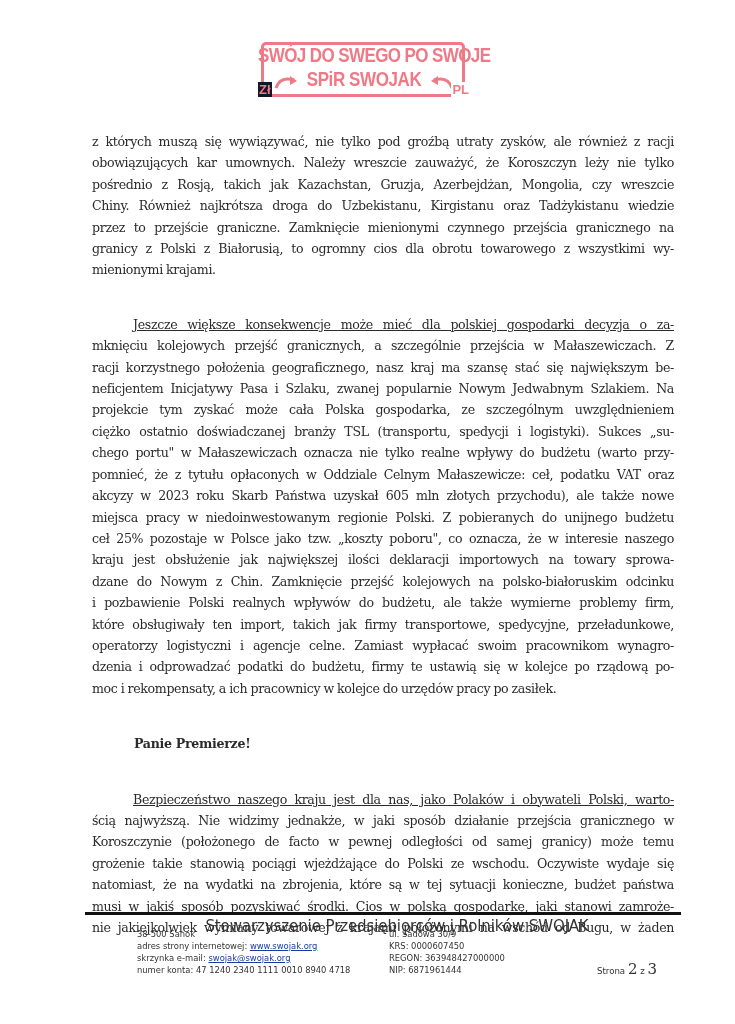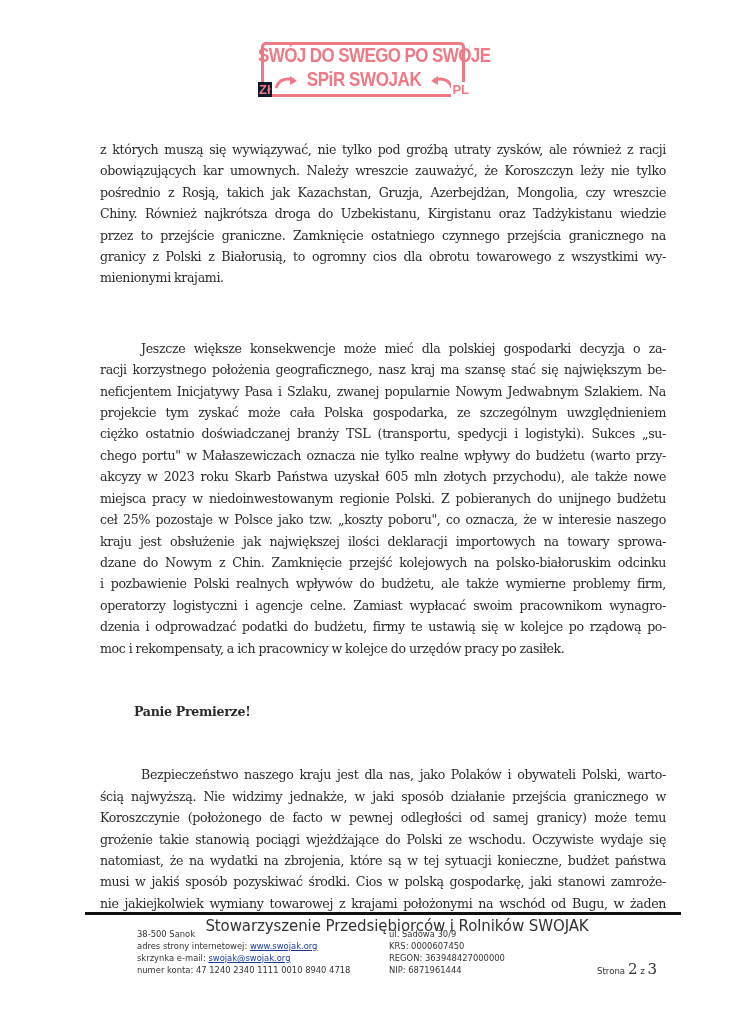--- a/index.html
+++ b/index.html
@@ -18,7 +18,7 @@
 
     
     .content { position: absolute; left: 84px; top: 123px; width: 598px; font-family: "DejaVu Serif", serif; font-size: 12.6px; line-height: 21.4px; color: #2b2b2b; }
-    .para { margin: 16px; text-align: justify; text-align-last: auto; }
+    .para { margin: 8px; text-align: justify; text-align-last: auto; }
     .para .ln { display: block; text-align: justify; text-align-last: justify; white-space: nowrap; overflow: visible; letter-spacing: -0.35px; word-spacing: -0.5px; }
     .para .ln.last { text-align-last: left; }
     .gap { height: 17px; }

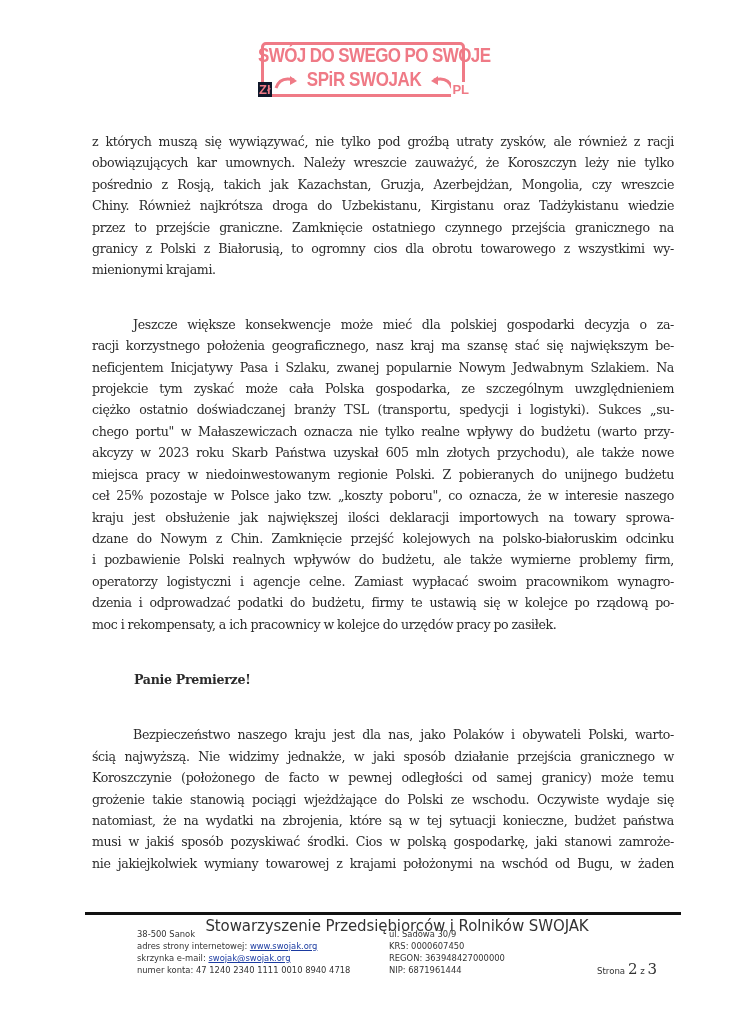--- a/index.html
+++ b/index.html
@@ -65,7 +65,7 @@
       <span class="ln">obowiązujących kar umownych. Należy wreszcie zauważyć, że Koroszczyn leży nie tylko</span>
       <span class="ln">pośrednio z Rosją, takich jak Kazachstan, Gruzja, Azerbejdżan, Mongolia, czy wreszcie</span>
       <span class="ln">Chiny.  Również najkrótsza droga do Uzbekistanu, Kirgistanu oraz Tadżykistanu wiedzie</span>
-      <span class="ln">przez to przejście graniczne. Zamknięcie ostatniego czynnego przejścia granicznego na</span>
+      <span class="ln">przez to przejście graniczne. Zamknięcie mienionymi czynnego przejścia granicznego na</span>
       <span class="ln">granicy z Polski z Białorusią, to ogromny cios dla obrotu towarowego z wszystkimi wy-</span>
       <span class="ln last">mienionymi krajami.</span>
     </div>

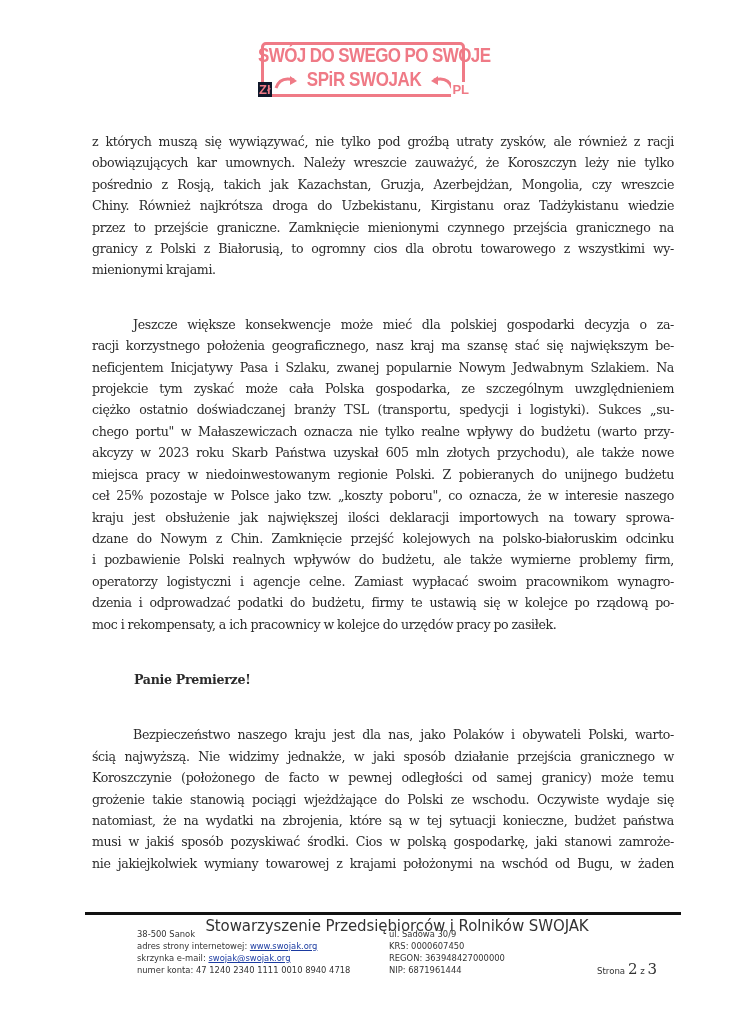--- a/index.html
+++ b/index.html
@@ -22,7 +22,7 @@
     .para .ln { display: block; text-align: justify; text-align-last: justify; white-space: nowrap; overflow: visible; letter-spacing: -0.35px; word-spacing: -0.5px; }
     .para .ln.last { text-align-last: left; }
     .gap { height: 17px; }
-    .indent { padding-left: 41px; }
+    .indent { padding-left: 41px; text-decoration: underline; }
     .heading { margin: 9px; padding-left: 41px; font-weight: bold; letter-spacing: -0.3px; }
 
     

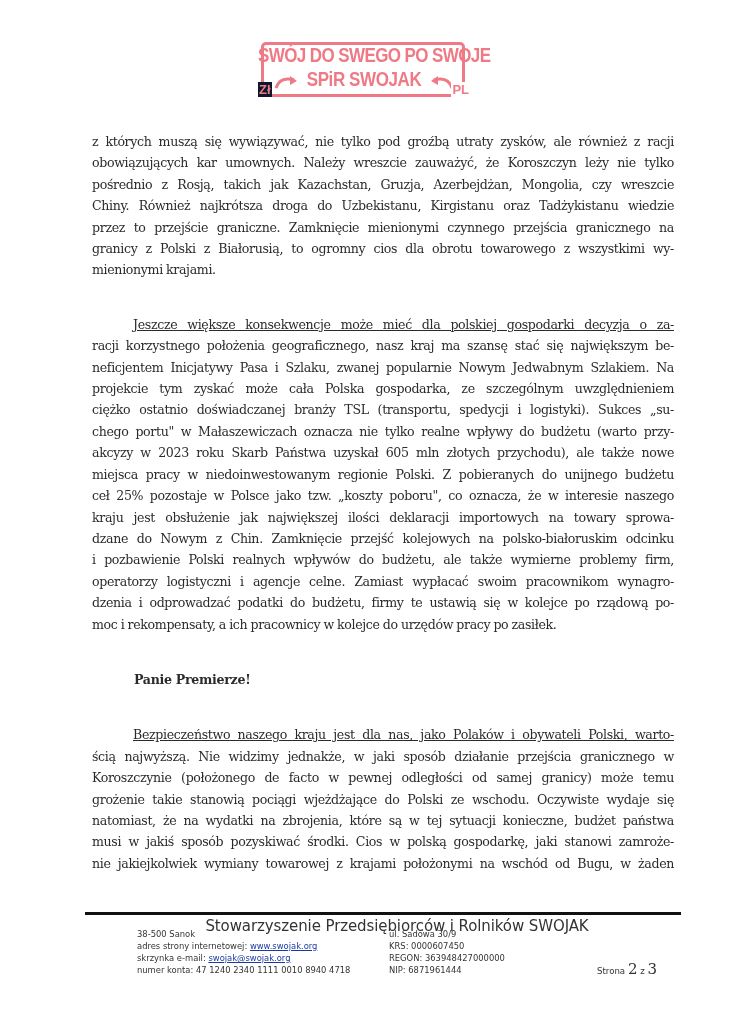--- a/index.html
+++ b/index.html
@@ -72,6 +72,7 @@
     <div class="gap"></div>
     <div class="para">
       <span class="ln indent">Jeszcze większe konsekwencje może mieć dla polskiej gospodarki decyzja o za-</span>
+      <span class="ln">mknięciu kolejowych przejść granicznych, a szczególnie przejścia w Małaszewiczach.  Z</span>
       <span class="ln">racji korzystnego położenia geograficznego, nasz kraj ma szansę stać się największym be-</span>
       <span class="ln">neficjentem Inicjatywy Pasa i Szlaku, zwanej popularnie Nowym Jedwabnym Szlakiem. Na</span>
       <span class="ln">projekcie tym zyskać może cała Polska gospodarka, ze szczególnym uwzględnieniem</span>

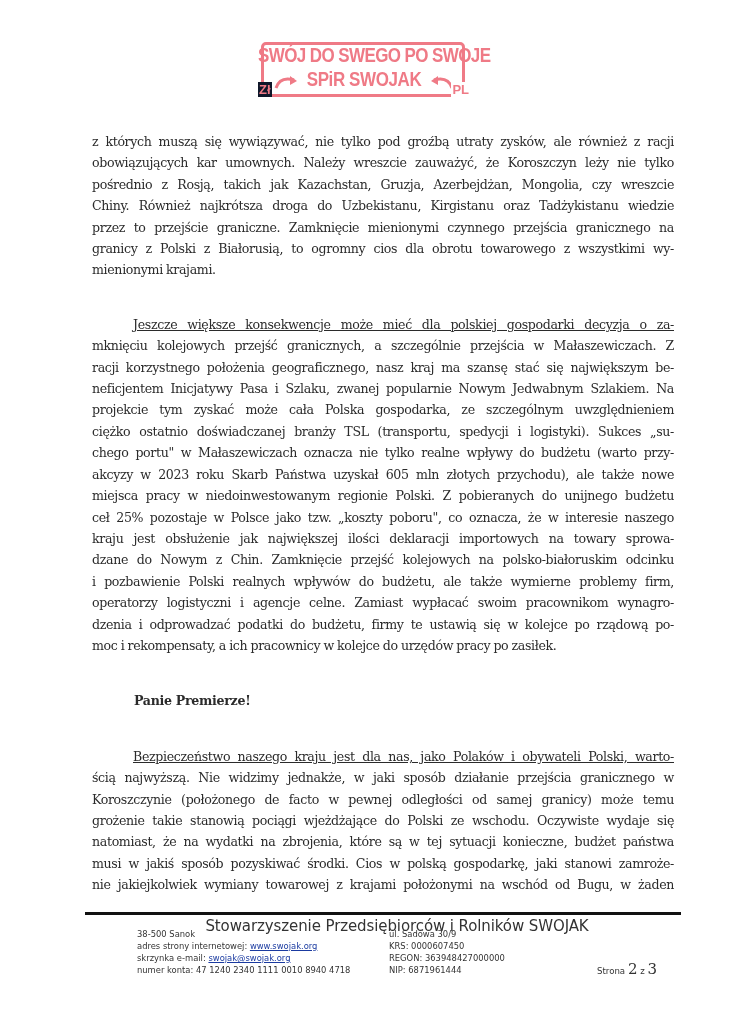--- a/index.html
+++ b/index.html
@@ -78,6 +78,7 @@
       <span class="ln">projekcie tym zyskać może cała Polska gospodarka, ze szczególnym uwzględnieniem</span>
       <span class="ln">ciężko ostatnio doświadczanej branży TSL (transportu, spedycji i logistyki). Sukces „su-</span>
       <span class="ln">chego portu" w Małaszewiczach oznacza nie tylko realne wpływy do budżetu (warto przy-</span>
+      <span class="ln">pomnieć, że z tytułu opłaconych w Oddziale Celnym Małaszewicze: ceł, podatku VAT oraz</span>
       <span class="ln">akcyzy w 2023 roku Skarb Państwa uzyskał 605 mln złotych przychodu), ale także nowe</span>
       <span class="ln">miejsca pracy w niedoinwestowanym regionie Polski. Z pobieranych do unijnego budżetu</span>
       <span class="ln">ceł 25% pozostaje w Polsce jako tzw. „koszty poboru", co oznacza, że w interesie naszego</span>

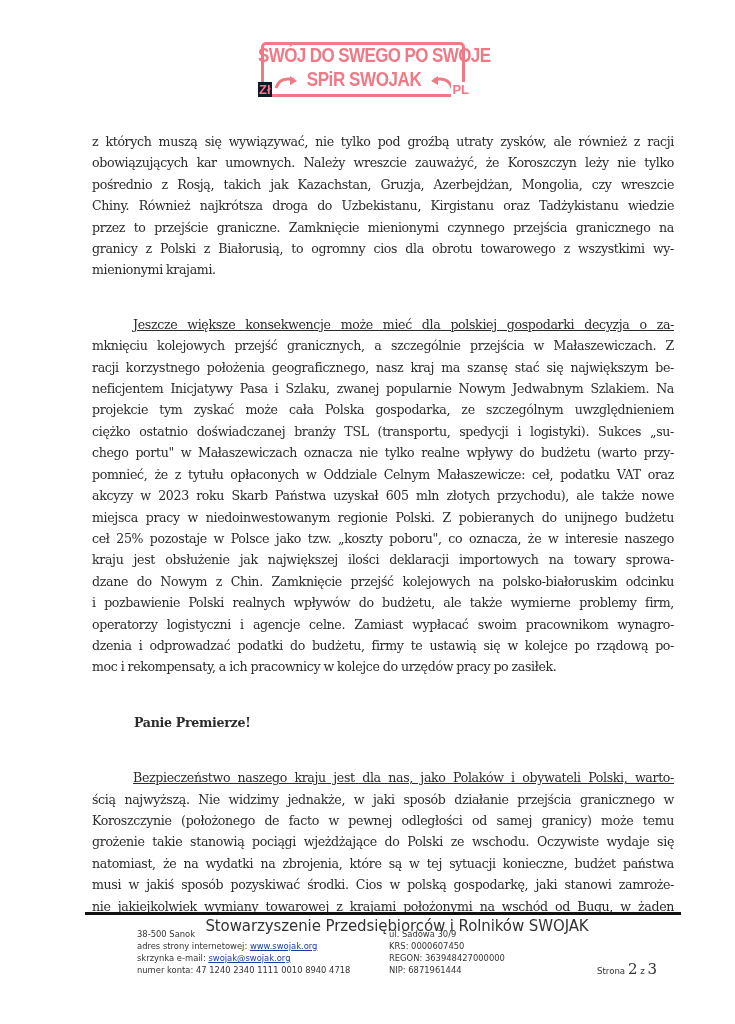--- a/index.html
+++ b/index.html
@@ -85,6 +85,7 @@
       <span class="ln">kraju jest obsłużenie jak największej ilości deklaracji importowych na towary sprowa-</span>
       <span class="ln">dzane do Nowym z Chin. Zamknięcie przejść kolejowych na polsko-białoruskim odcinku</span>
       <span class="ln">i pozbawienie Polski realnych wpływów do budżetu, ale także wymierne problemy firm,</span>
+      <span class="ln">które obsługiwały ten import, takich jak firmy transportowe, spedycyjne, przeładunkowe,</span>
       <span class="ln">operatorzy logistyczni i agencje celne. Zamiast wypłacać swoim pracownikom wynagro-</span>
       <span class="ln">dzenia i odprowadzać podatki do budżetu, firmy te ustawią się w kolejce po rządową po-</span>
       <span class="ln last">moc i rekompensaty, a ich pracownicy w kolejce do urzędów pracy po zasiłek.</span>

